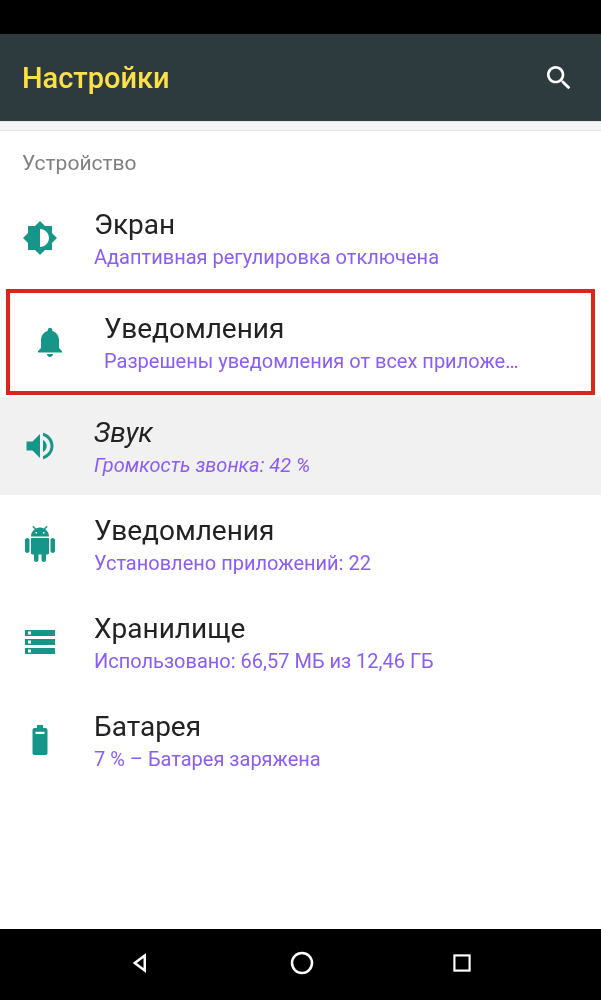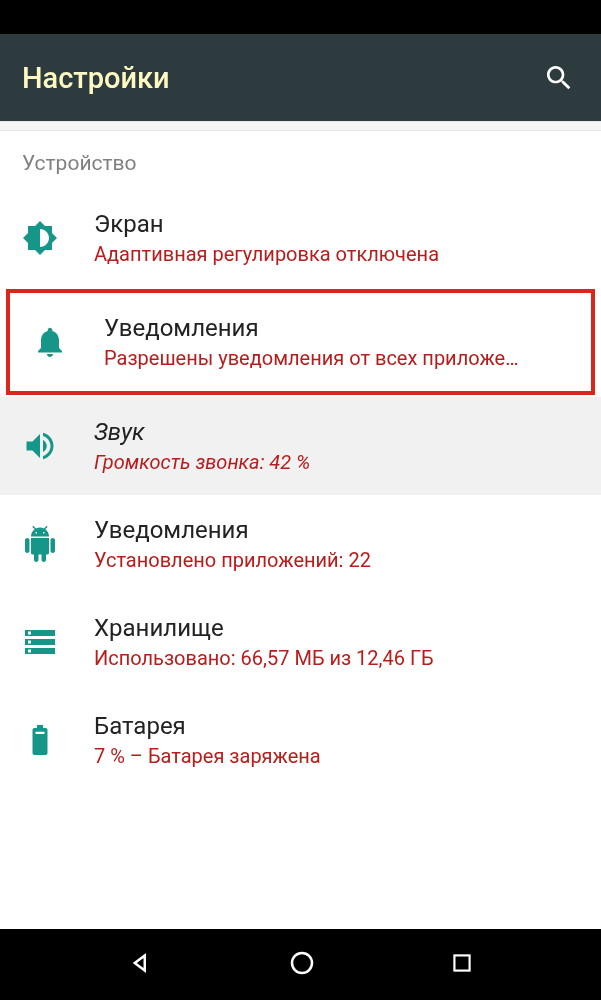--- a/index.html
+++ b/index.html
@@ -21,7 +21,7 @@
       display: flex;
       align-items: center;
       padding: 0 22px;
-      color: #fef9c3;
+      color: #fde047;
       justify-content: space-between;
     }
     .app-bar-title {

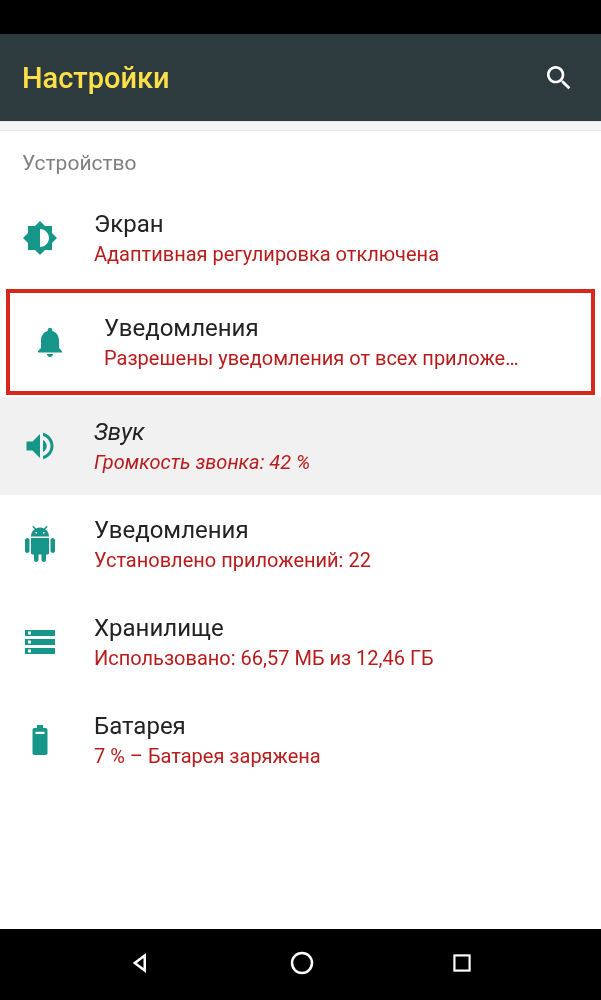--- a/index.html
+++ b/index.html
@@ -82,7 +82,7 @@
       flex: 1;
     }
     .setting-title {
-      font-size: 24px;
+      font-size: 28px;
       color: #222222;
     }
     .setting-subtitle {

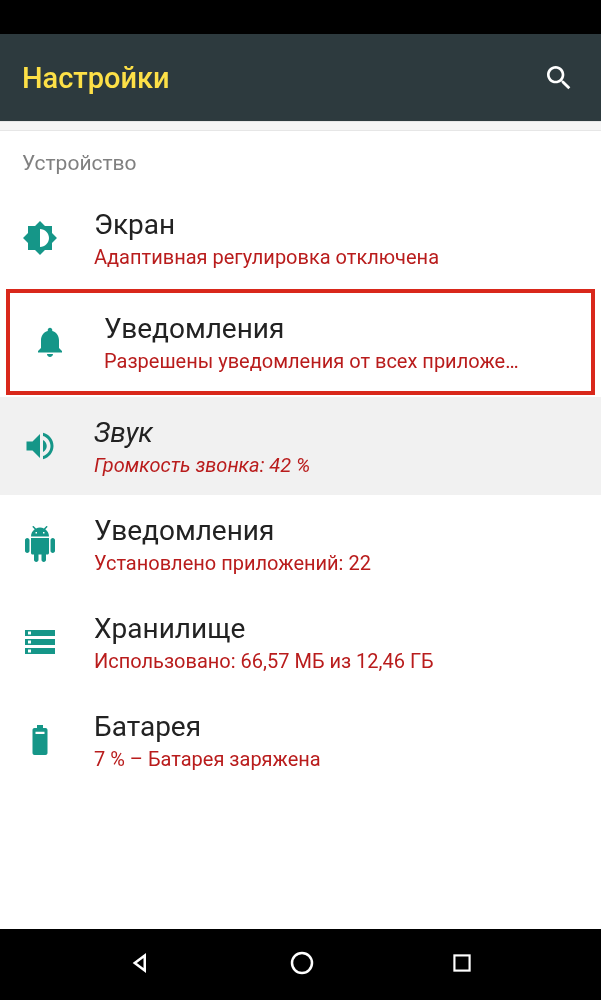--- a/index.html
+++ b/index.html
@@ -87,7 +87,7 @@
     }
     .setting-subtitle {
       font-size: 20px;
-      color: #b91c1c;
+      color: #8b5cf6;
       white-space: nowrap;
       overflow: hidden;
       text-overflow: ellipsis;

